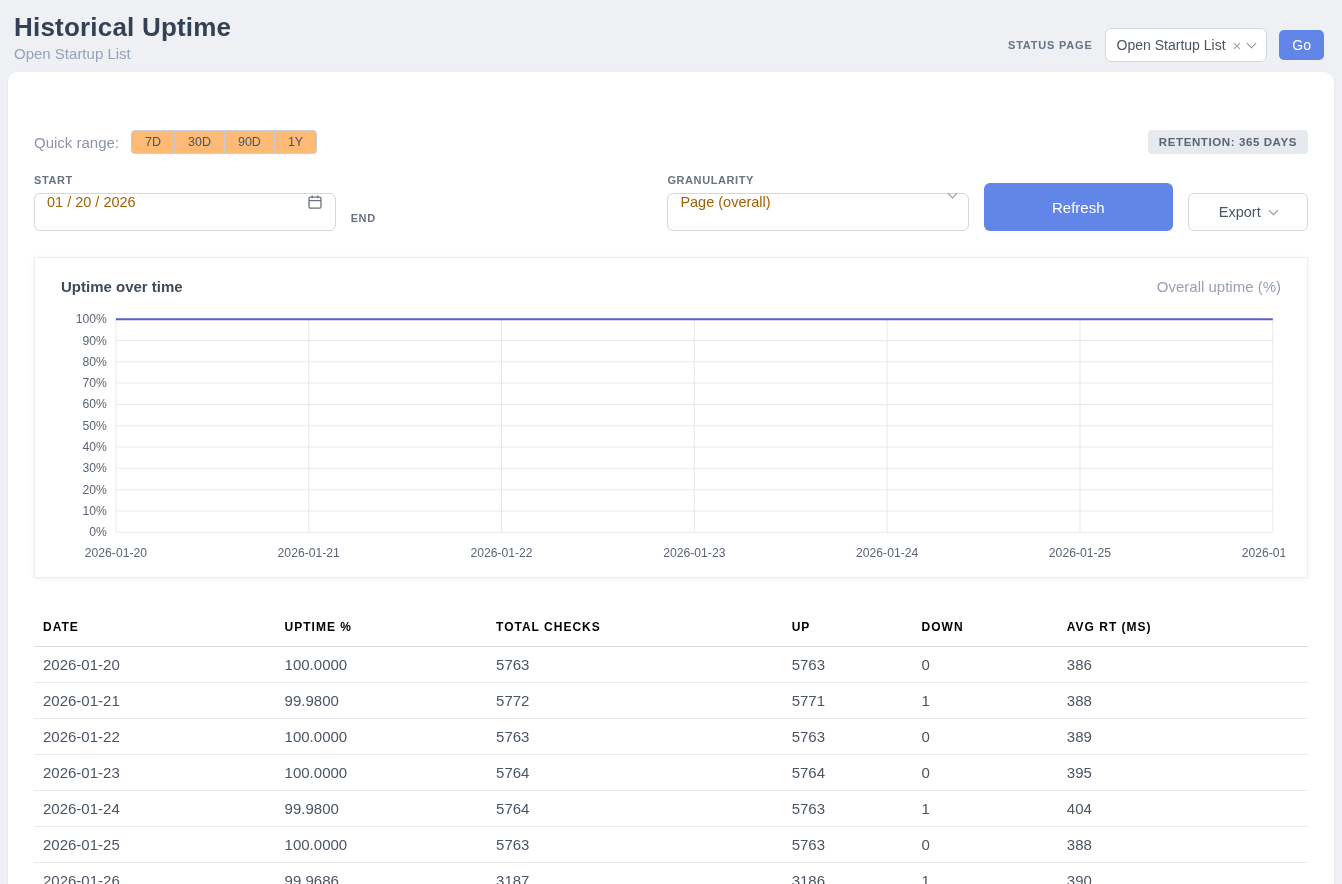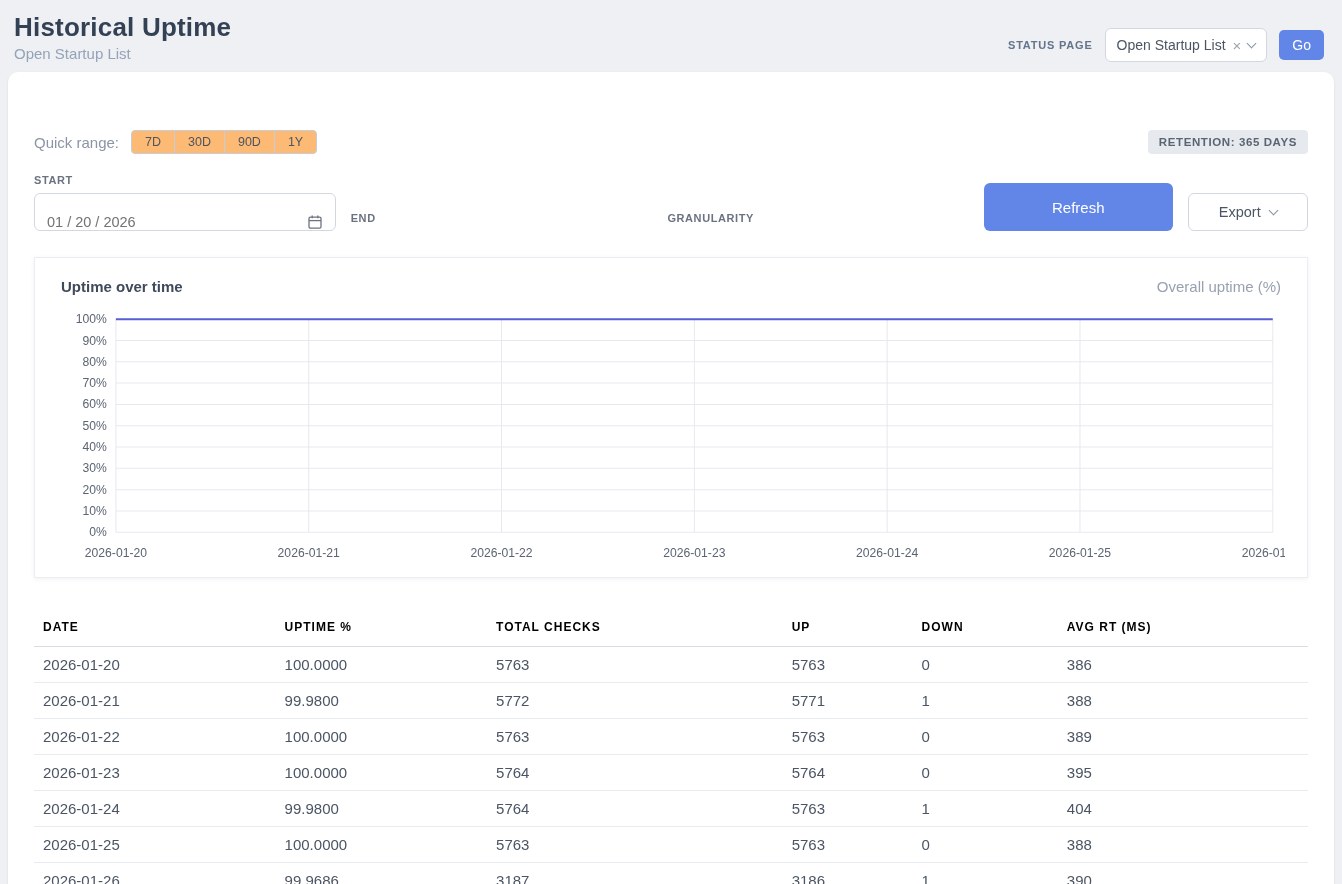--- a/index.html
+++ b/index.html
@@ -32,7 +32,7 @@
   .form-row { display:flex; align-items:flex-end; gap:15px; margin-bottom:26px; }
   .field { display:flex; flex-direction:column; width:306px; }
   .field label { font-size:11px; font-weight:bold; color:#6b7280; letter-spacing:.6px; margin-bottom:7px; }
-  .input { display:flex; justify-content:space-between; align-items:flex-end; border:1px solid #d3d8e0; border-radius:6px; padding:0 12px; height:38px; font-size:14.5px; color:#737373; background:#fff; cursor:pointer; }
+  .input { display:flex; justify-content:space-between; align-items:flex-start; border:1px solid #d3d8e0; border-radius:6px; padding:0 12px; height:38px; font-size:14.5px; color:#a16207; background:#fff; cursor:pointer; }
   .refresh-btn { width:191px; height:48px; background:#6286e8; color:#fff; font-size:15px; border:none; border-radius:6px; cursor:pointer; font-family:inherit; }
   .export-btn { height:38px; width:122px; background:#fff; border:1px solid #d3d8e0; border-radius:6px; color:#4b5563; font-size:14.5px; display:flex; align-items:center; justify-content:center; gap:9px; cursor:pointer; font-family:inherit; }
 

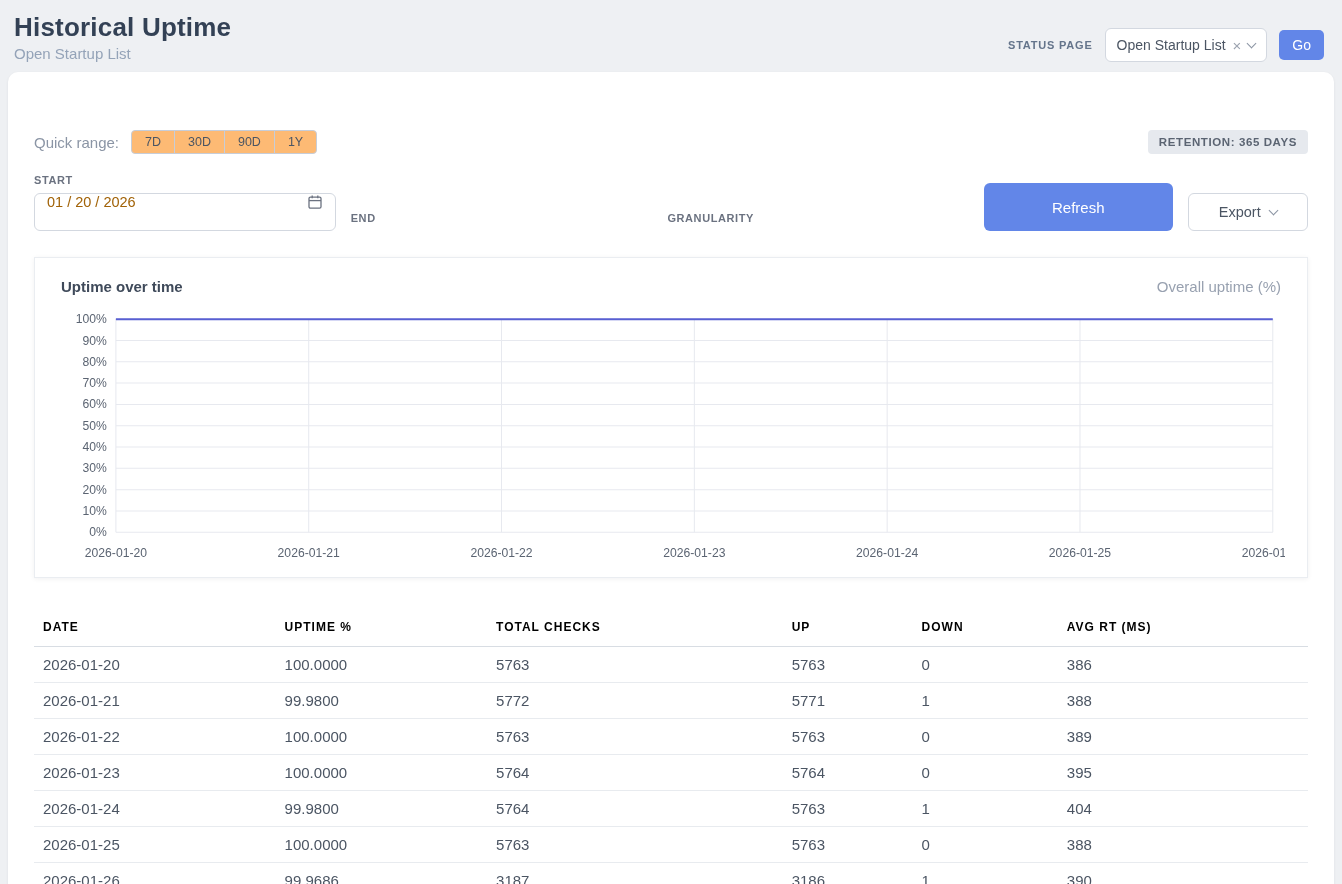--- a/index.html
+++ b/index.html
@@ -107,6 +107,10 @@
 
       <div class="field">
         <label>GRANULARITY</label>
+        <div class="input">
+          <span>Page (overall)</span>
+          <span class="chev"></span>
+        </div>
       </div>
 
       <button class="refresh-btn">Refresh</button>

